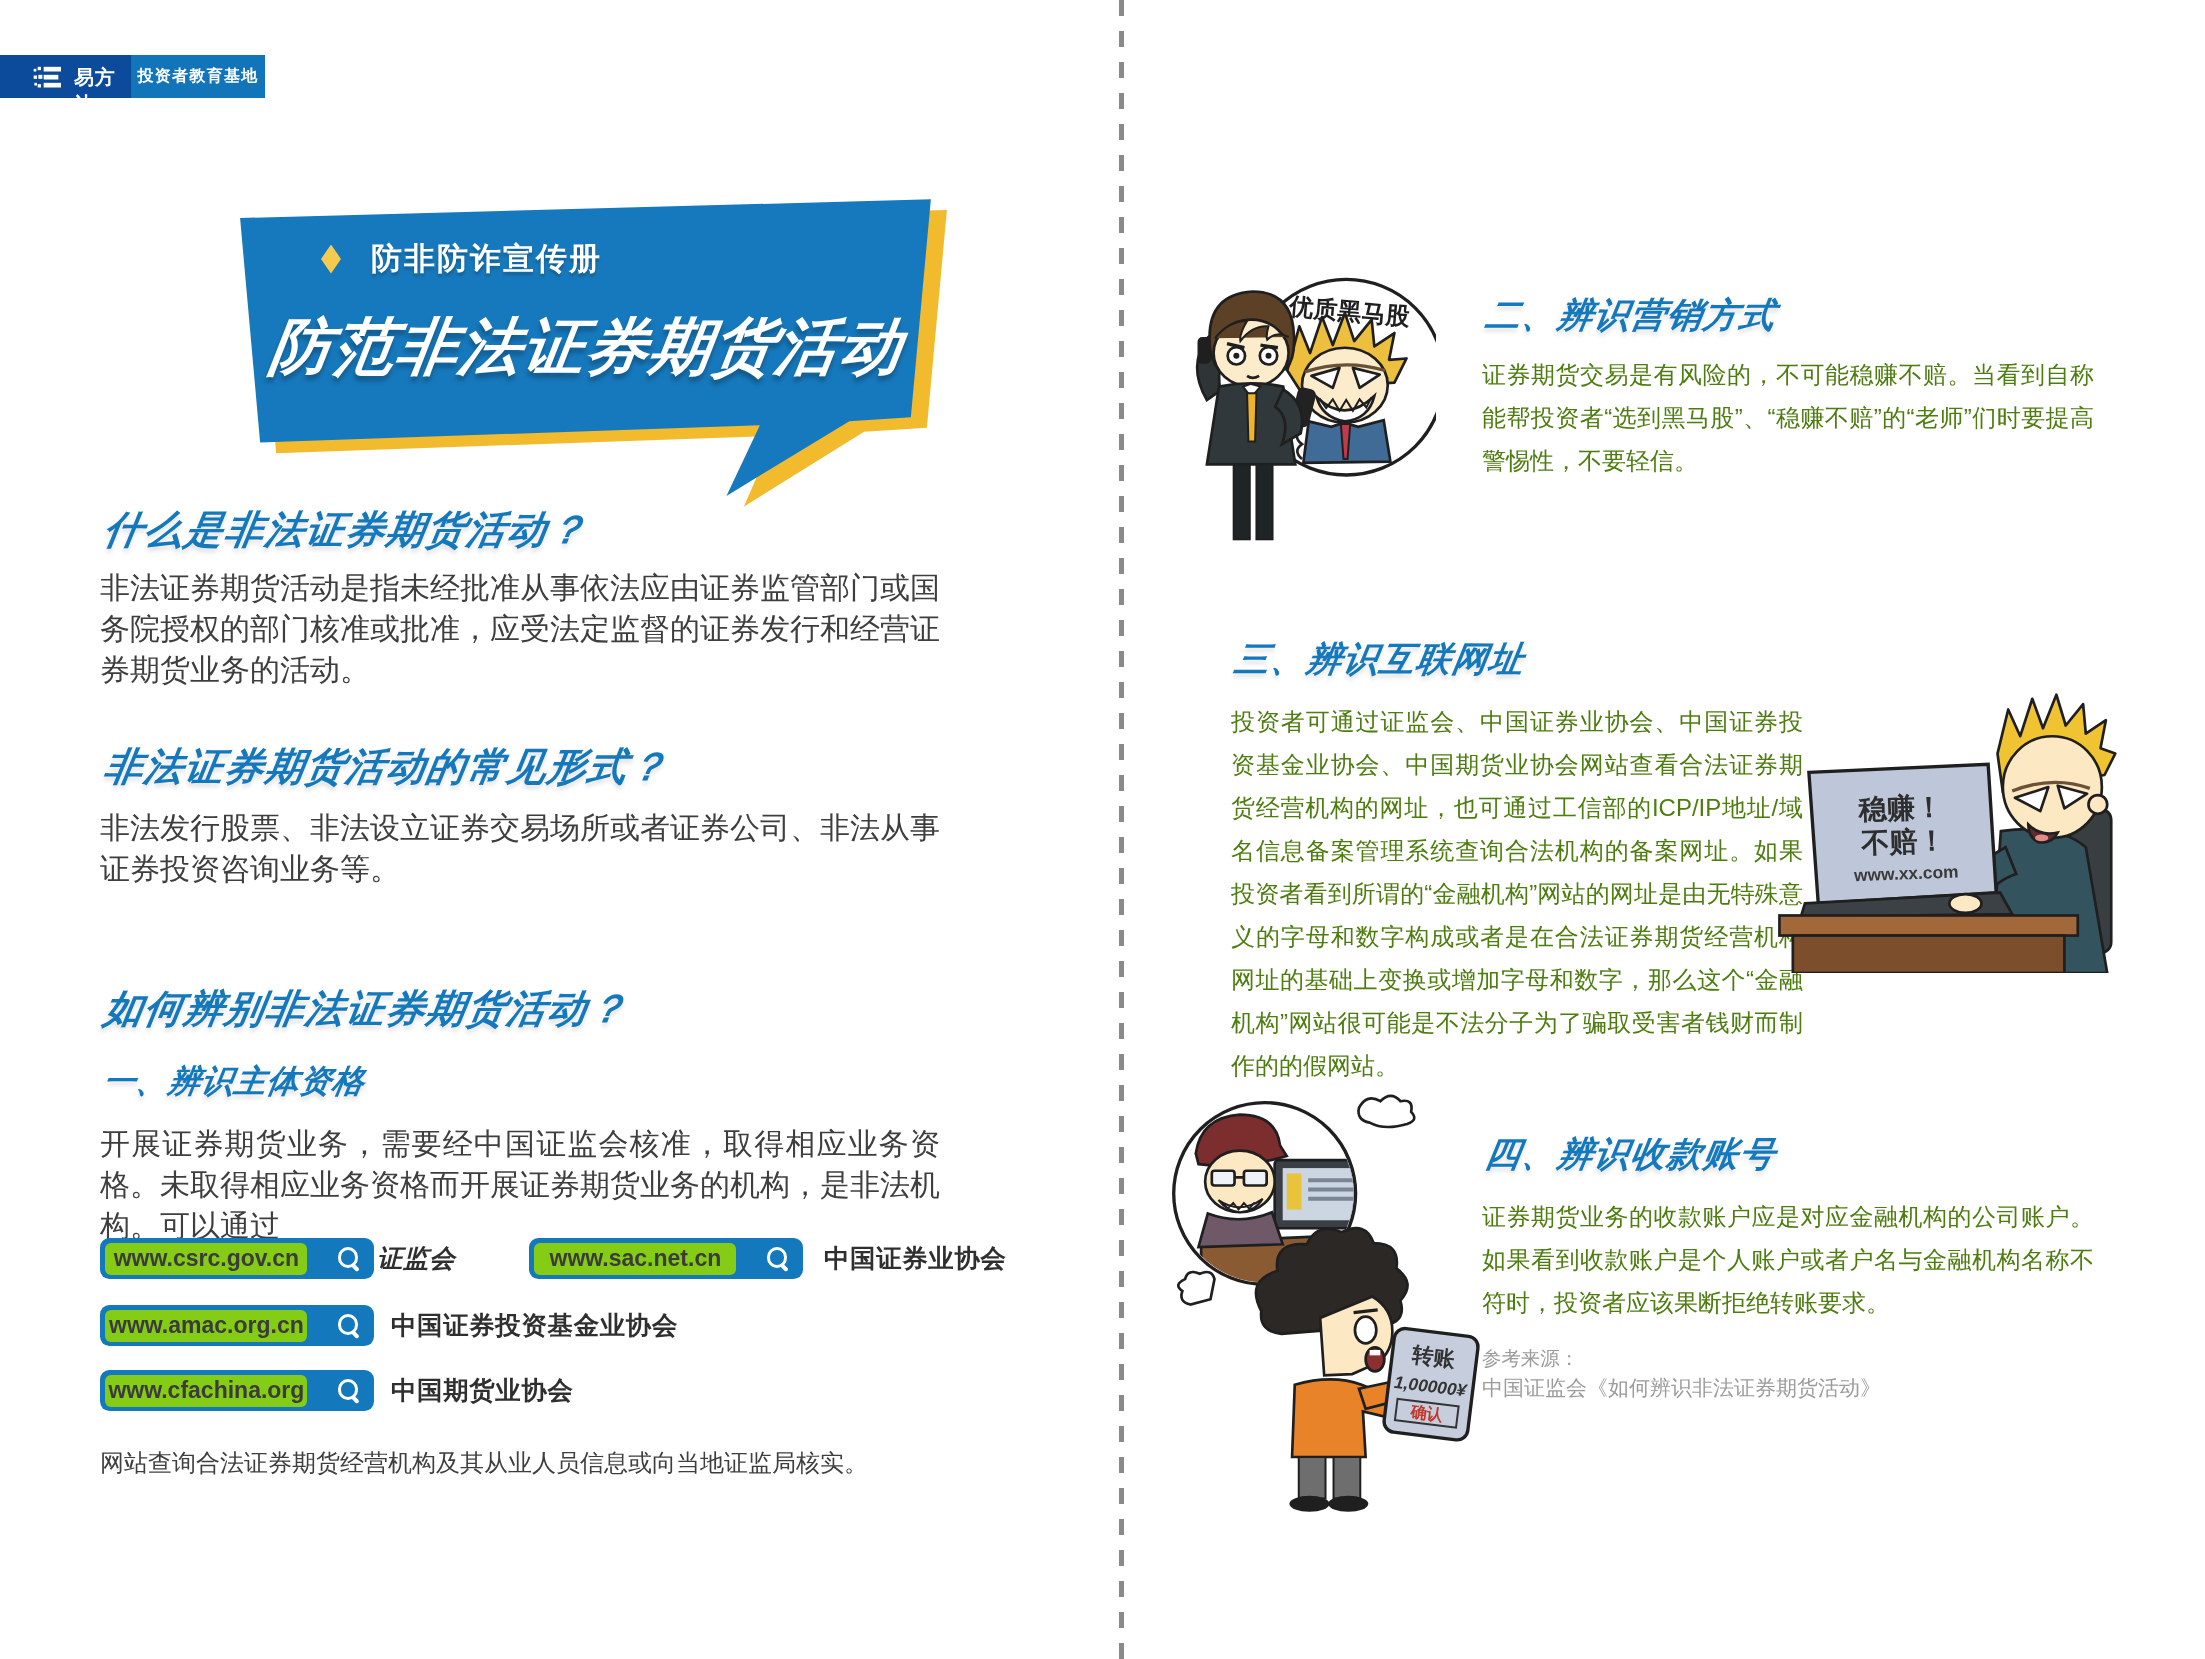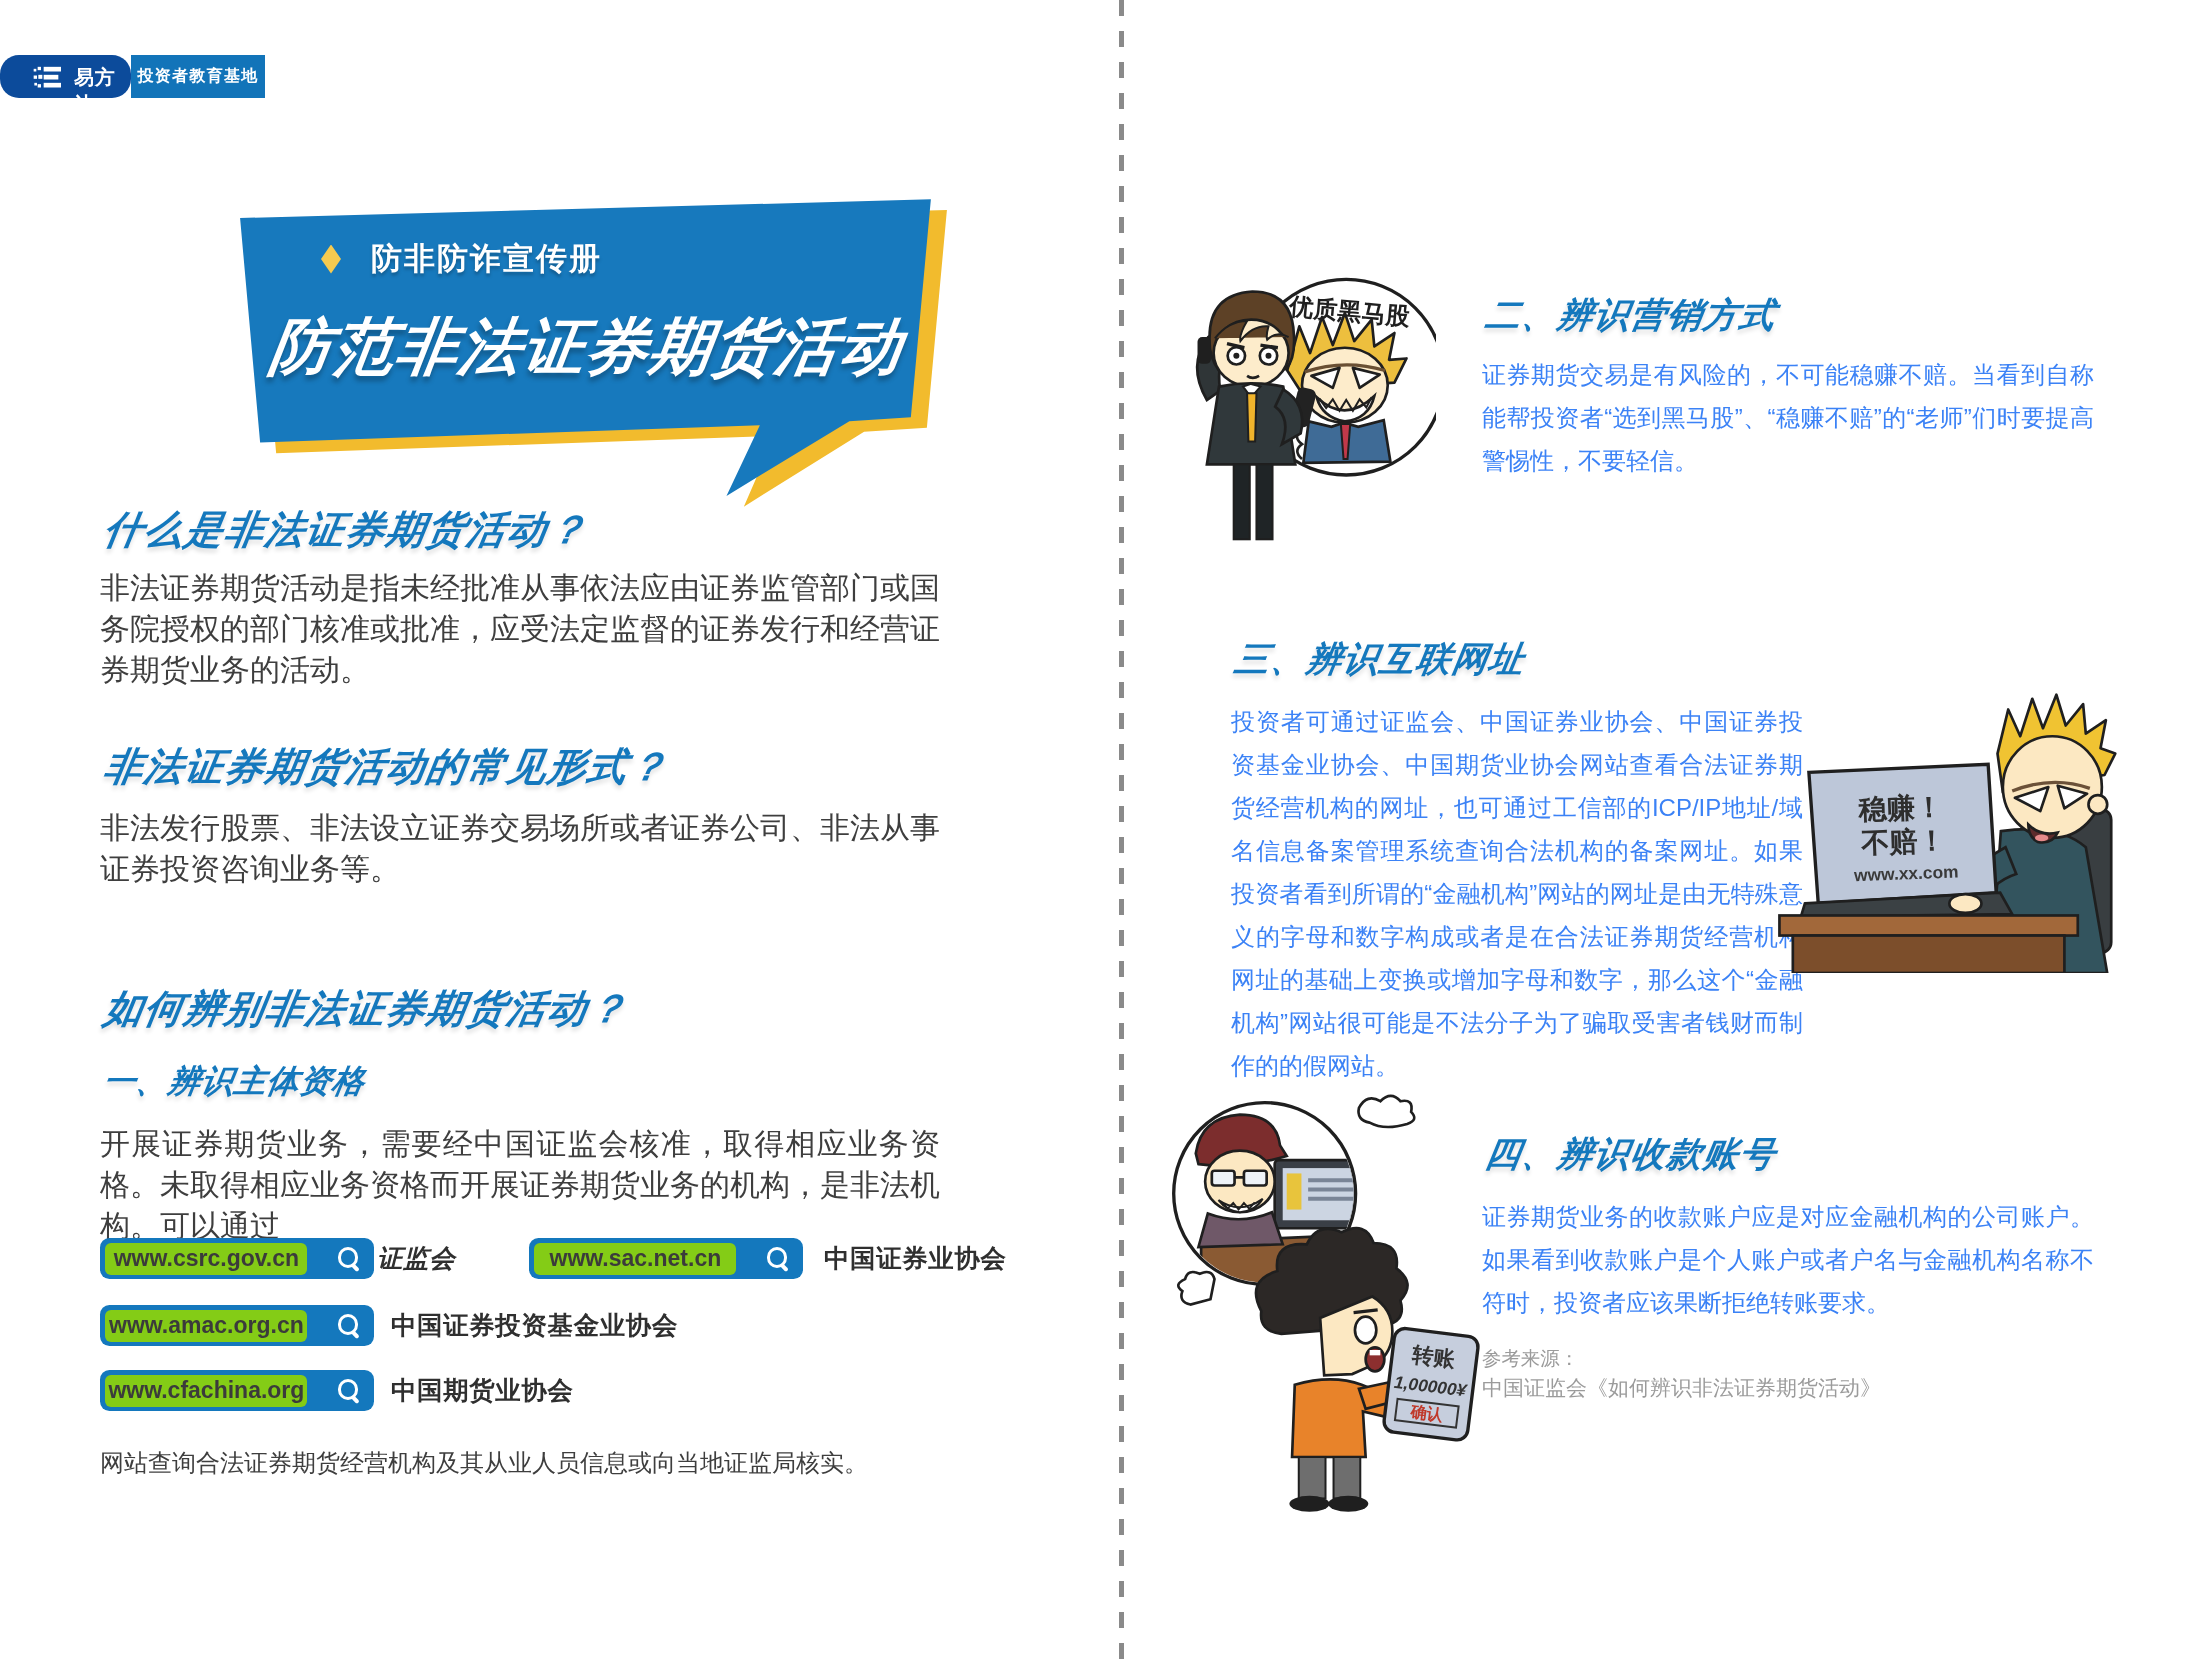--- a/index.html
+++ b/index.html
@@ -8,7 +8,7 @@
   .abs{position:absolute;}
 
   
-  .logo-dark{left:0;top:55px;width:131px;height:43px;background:#0c4b9b;display:flex;align-items:center;border-radius:19px;}
+  .logo-dark{left:0;top:55px;width:131px;height:43px;background:#0c4b9b;display:flex;align-items:center;}
   .logo-light{left:131px;top:55px;width:134px;height:43px;background:#1274b9;display:flex;align-items:center;justify-content:center;}
   .logo-text{color:#fff;font-weight:bold;font-size:20px;letter-spacing:0.7px;}
   .tagline{color:#ffffff;font-weight:bold;font-size:16px;letter-spacing:1.3px;}

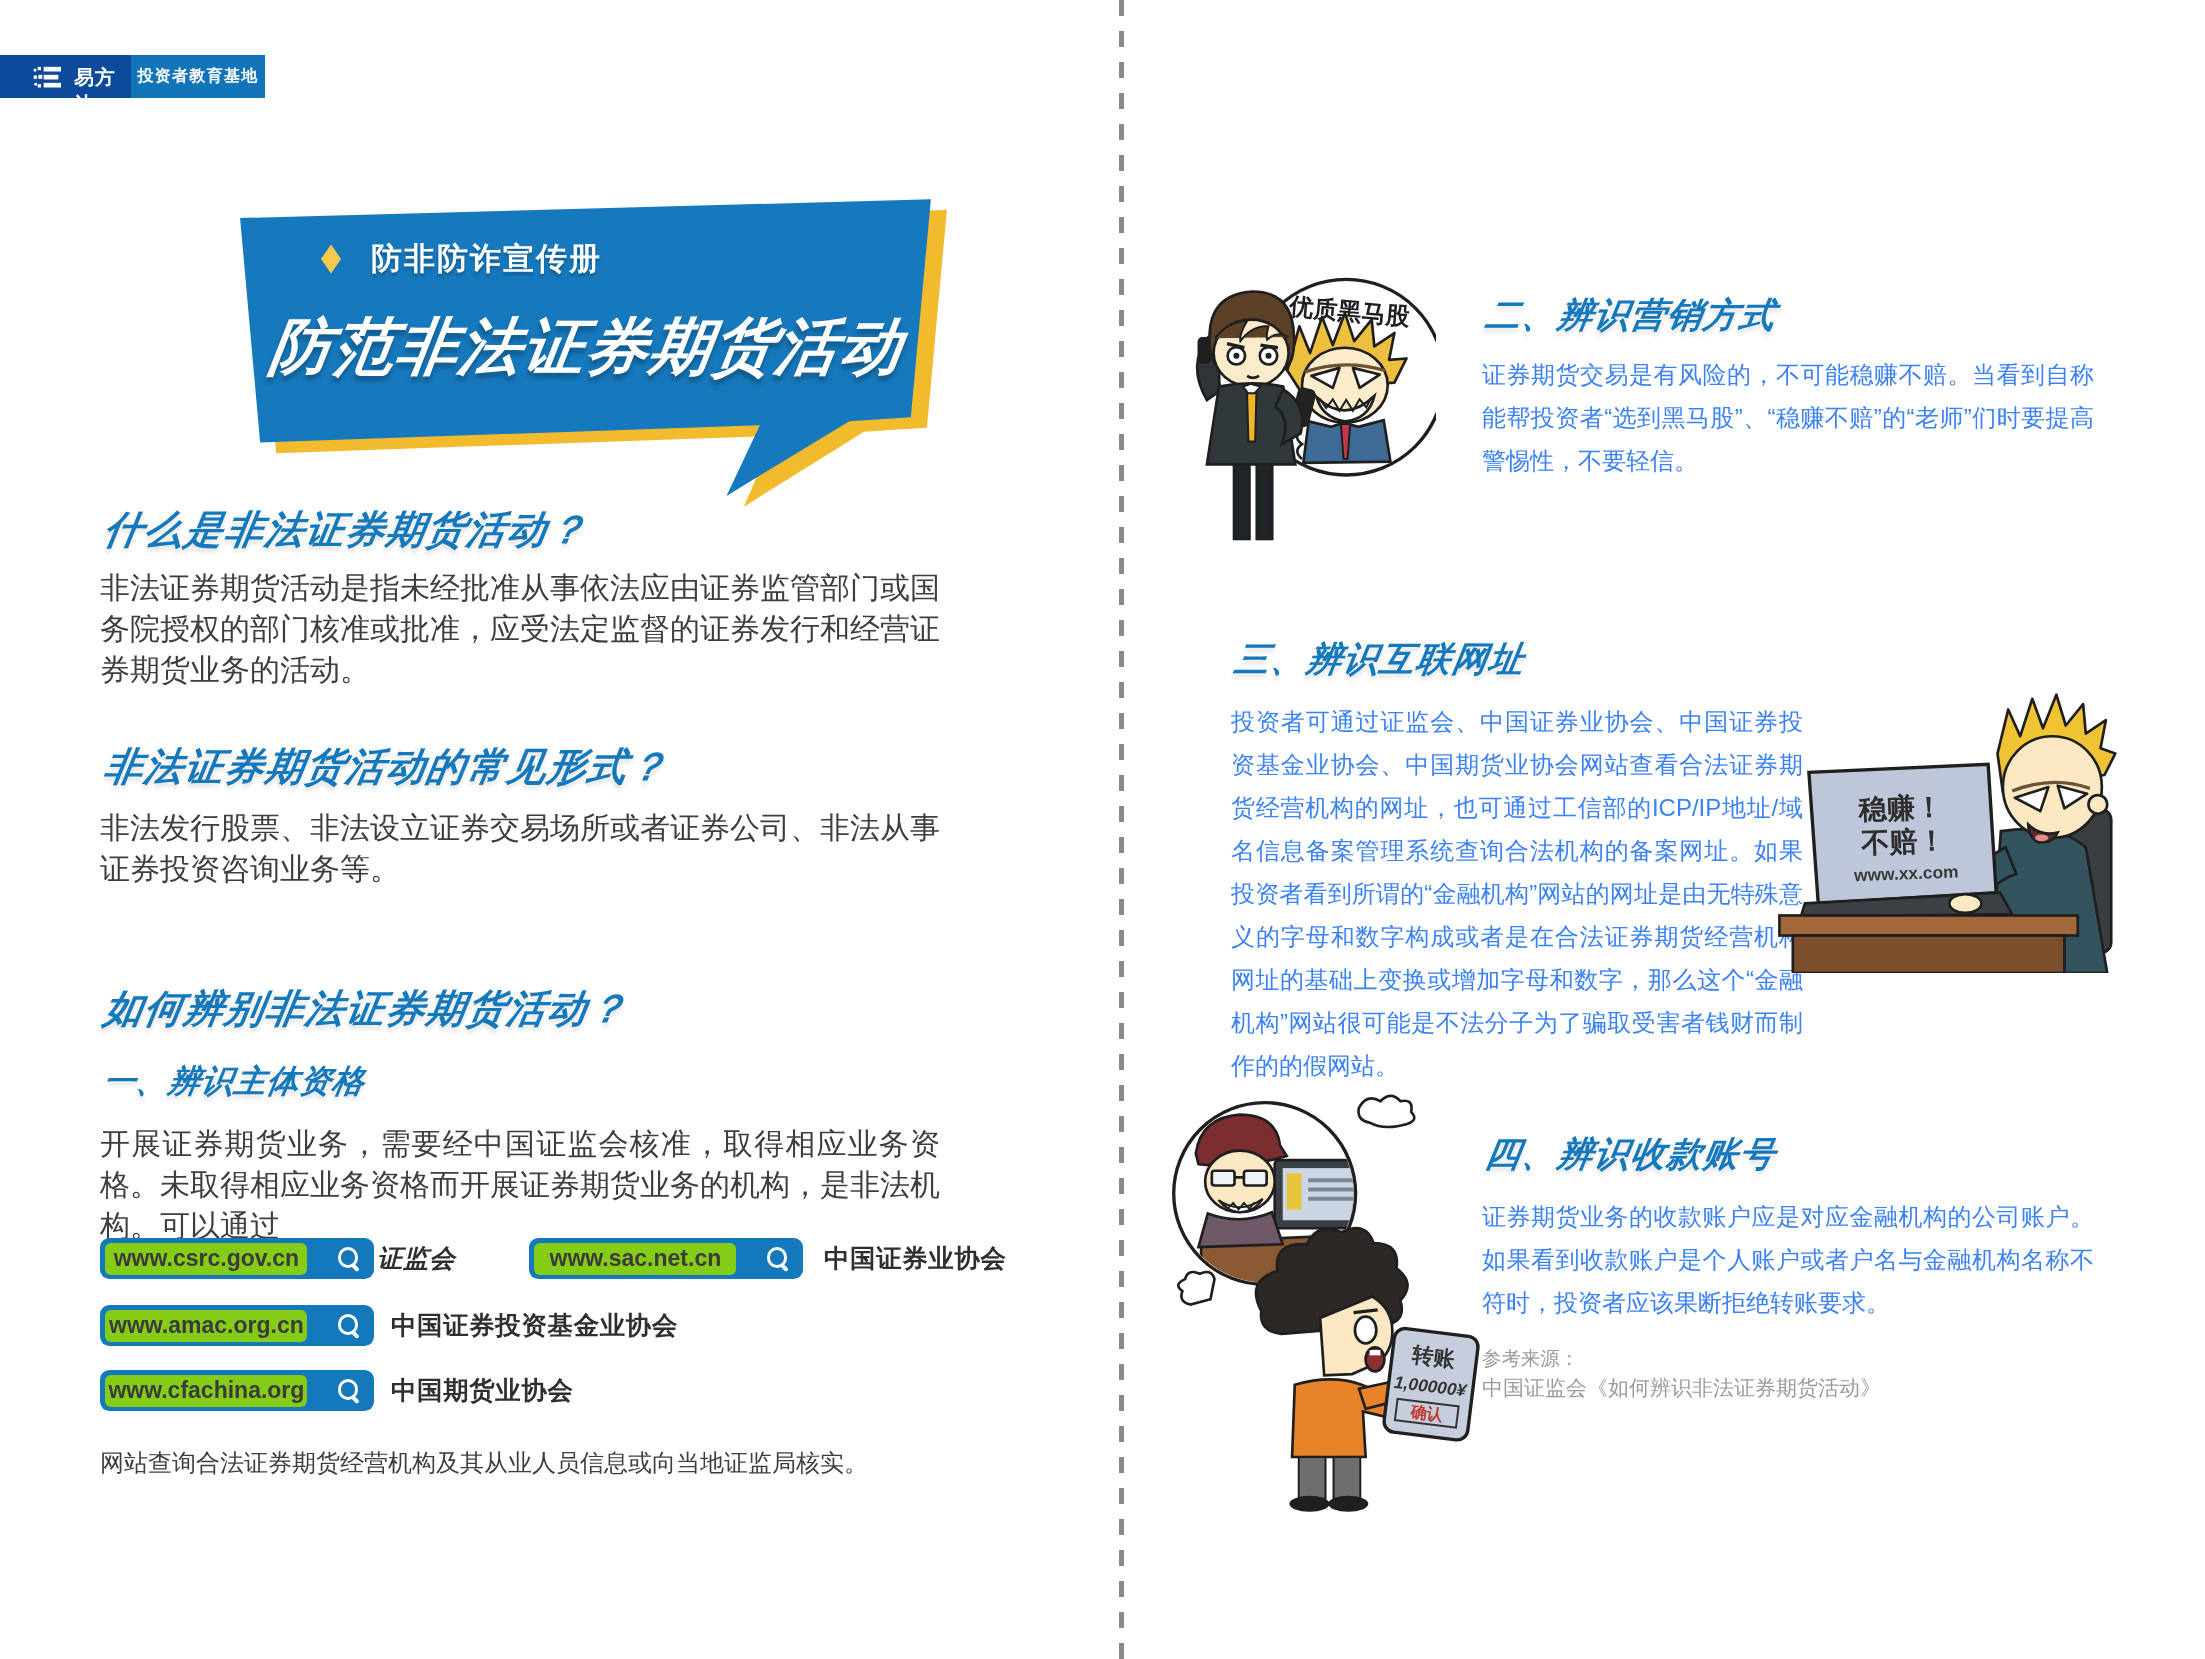--- a/index.html
+++ b/index.html
@@ -32,7 +32,7 @@
 
   
   .para{font-size:30px;line-height:41px;color:#3e3e3e;text-align:justify;}
-  .para-r{font-size:24px;line-height:43px;color:#3b82f6;text-align:justify;}
+  .para-r{font-size:24px;line-height:43px;color:#4d7c0f;text-align:justify;}
 
   
   .url-btn{height:41px;width:274px;background:#1478bd;border-radius:9.4px;cursor:pointer;}

